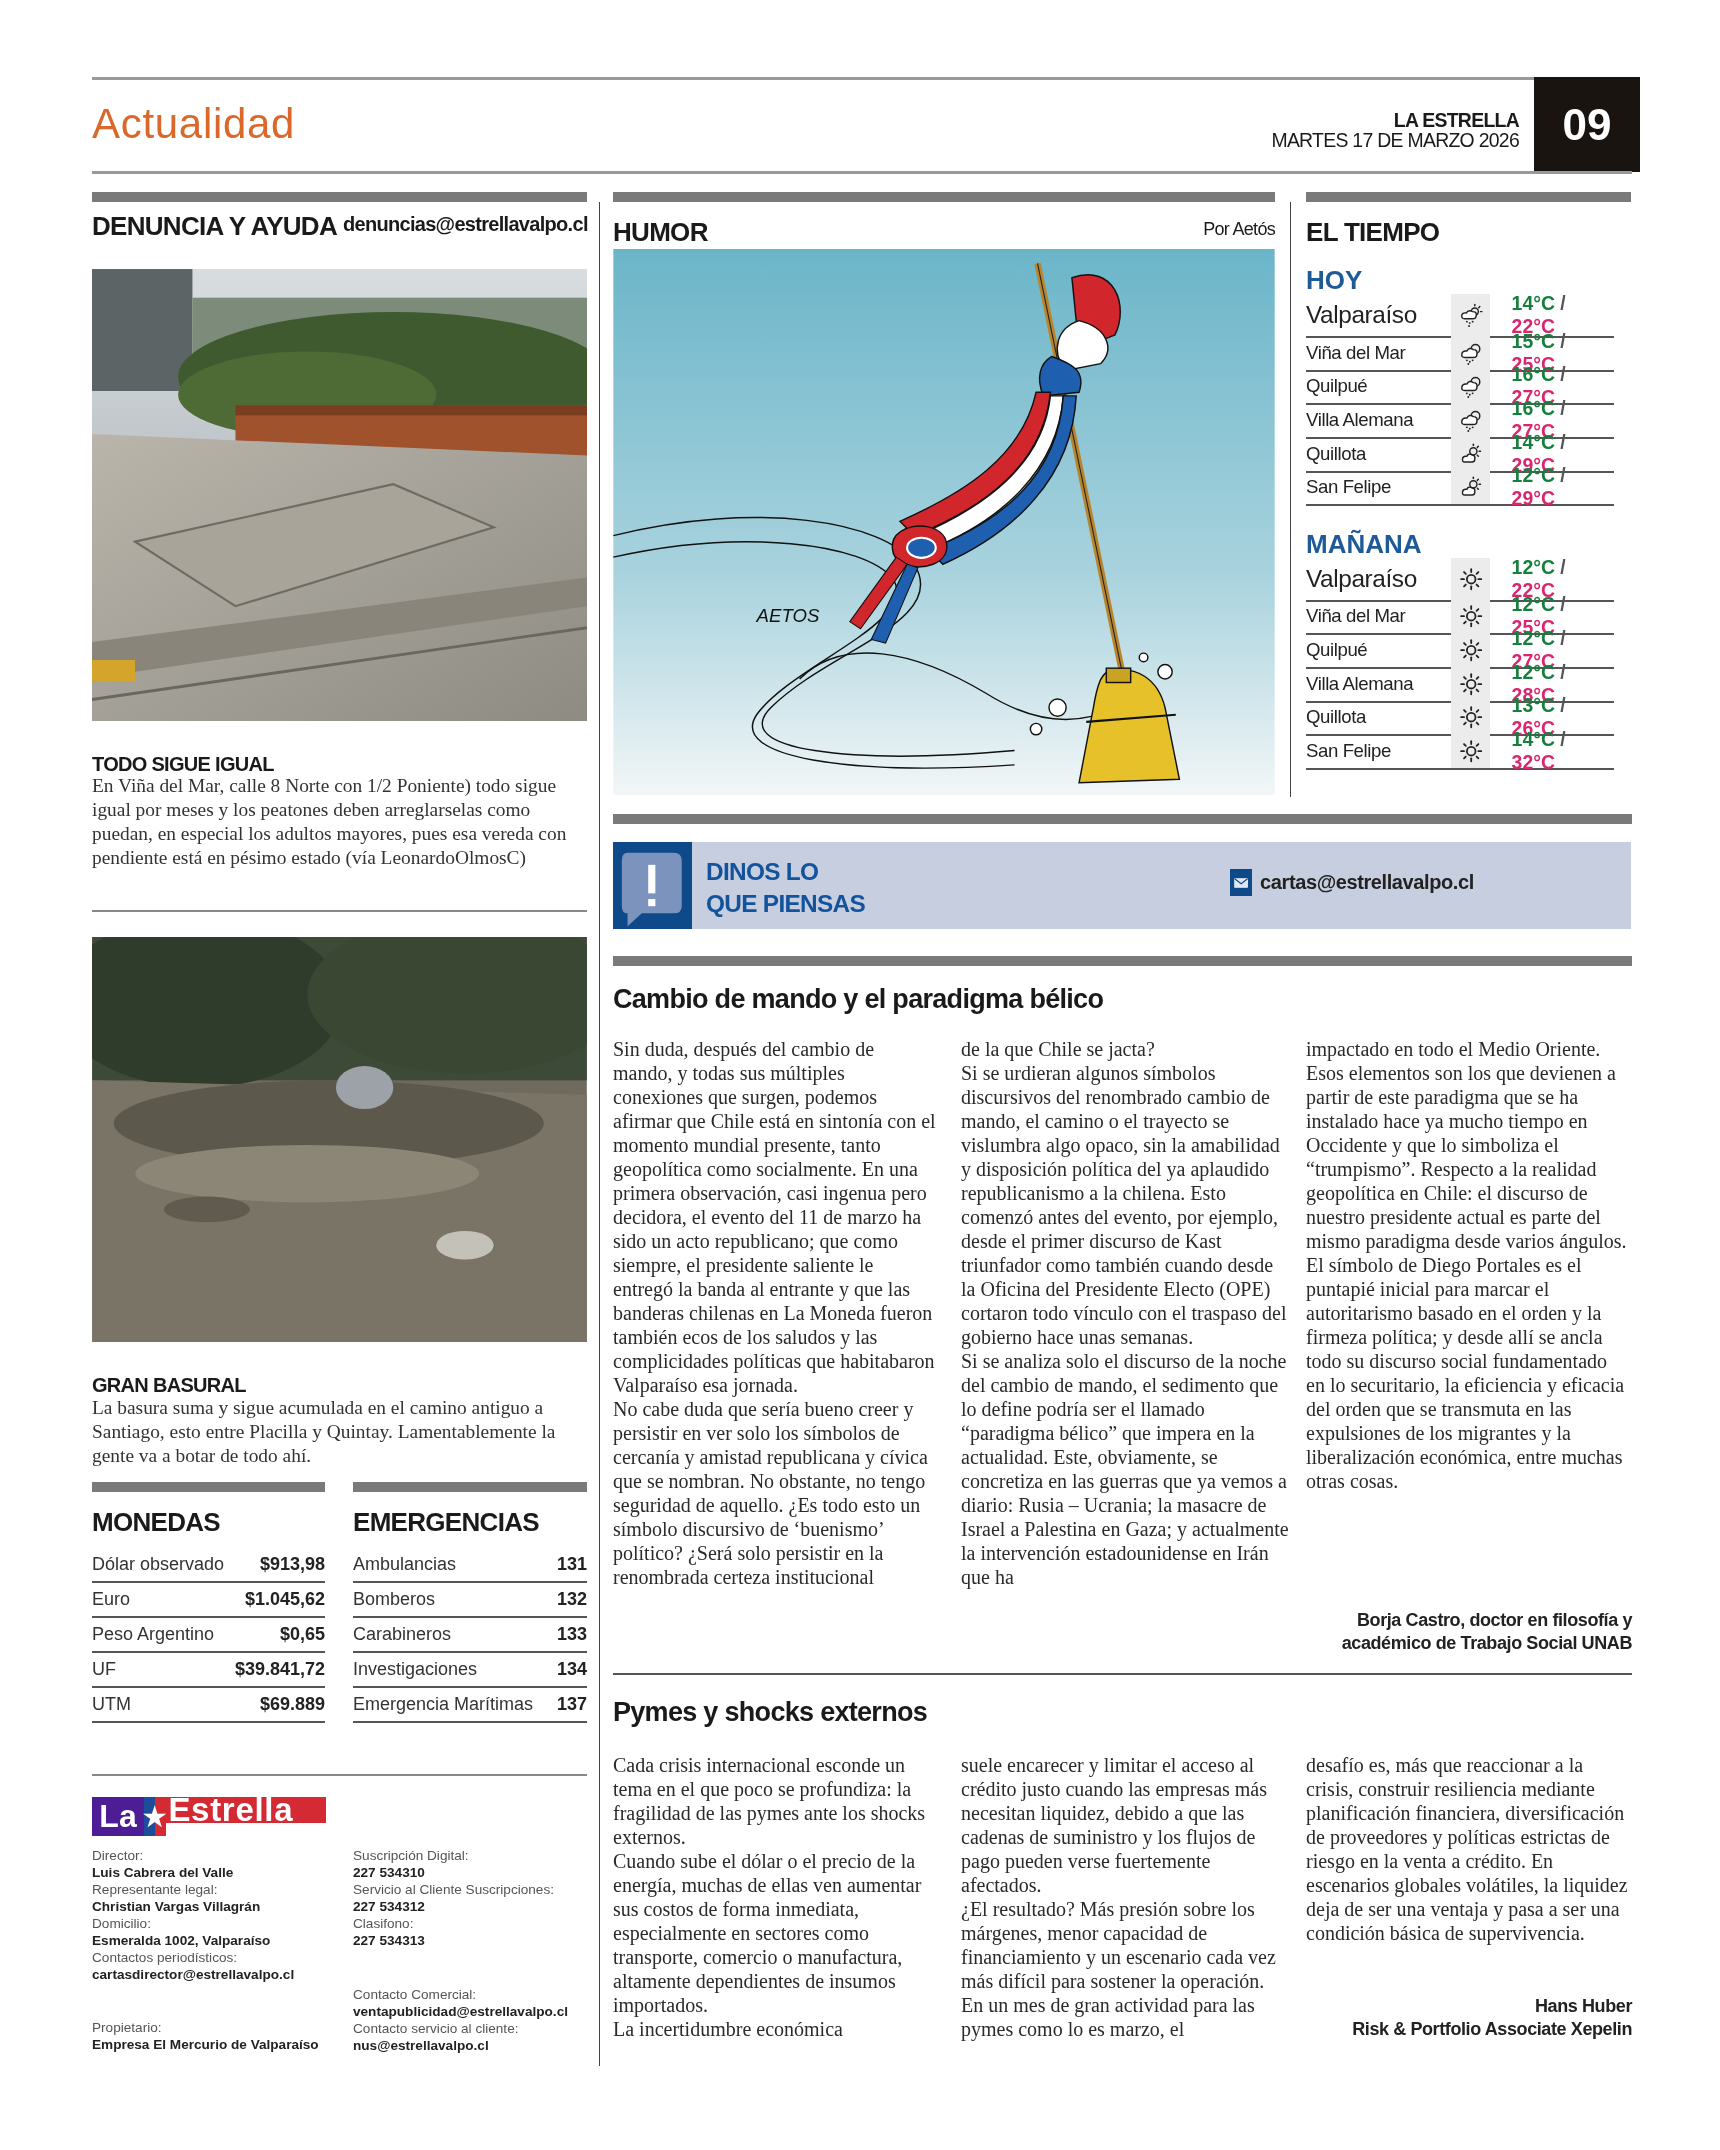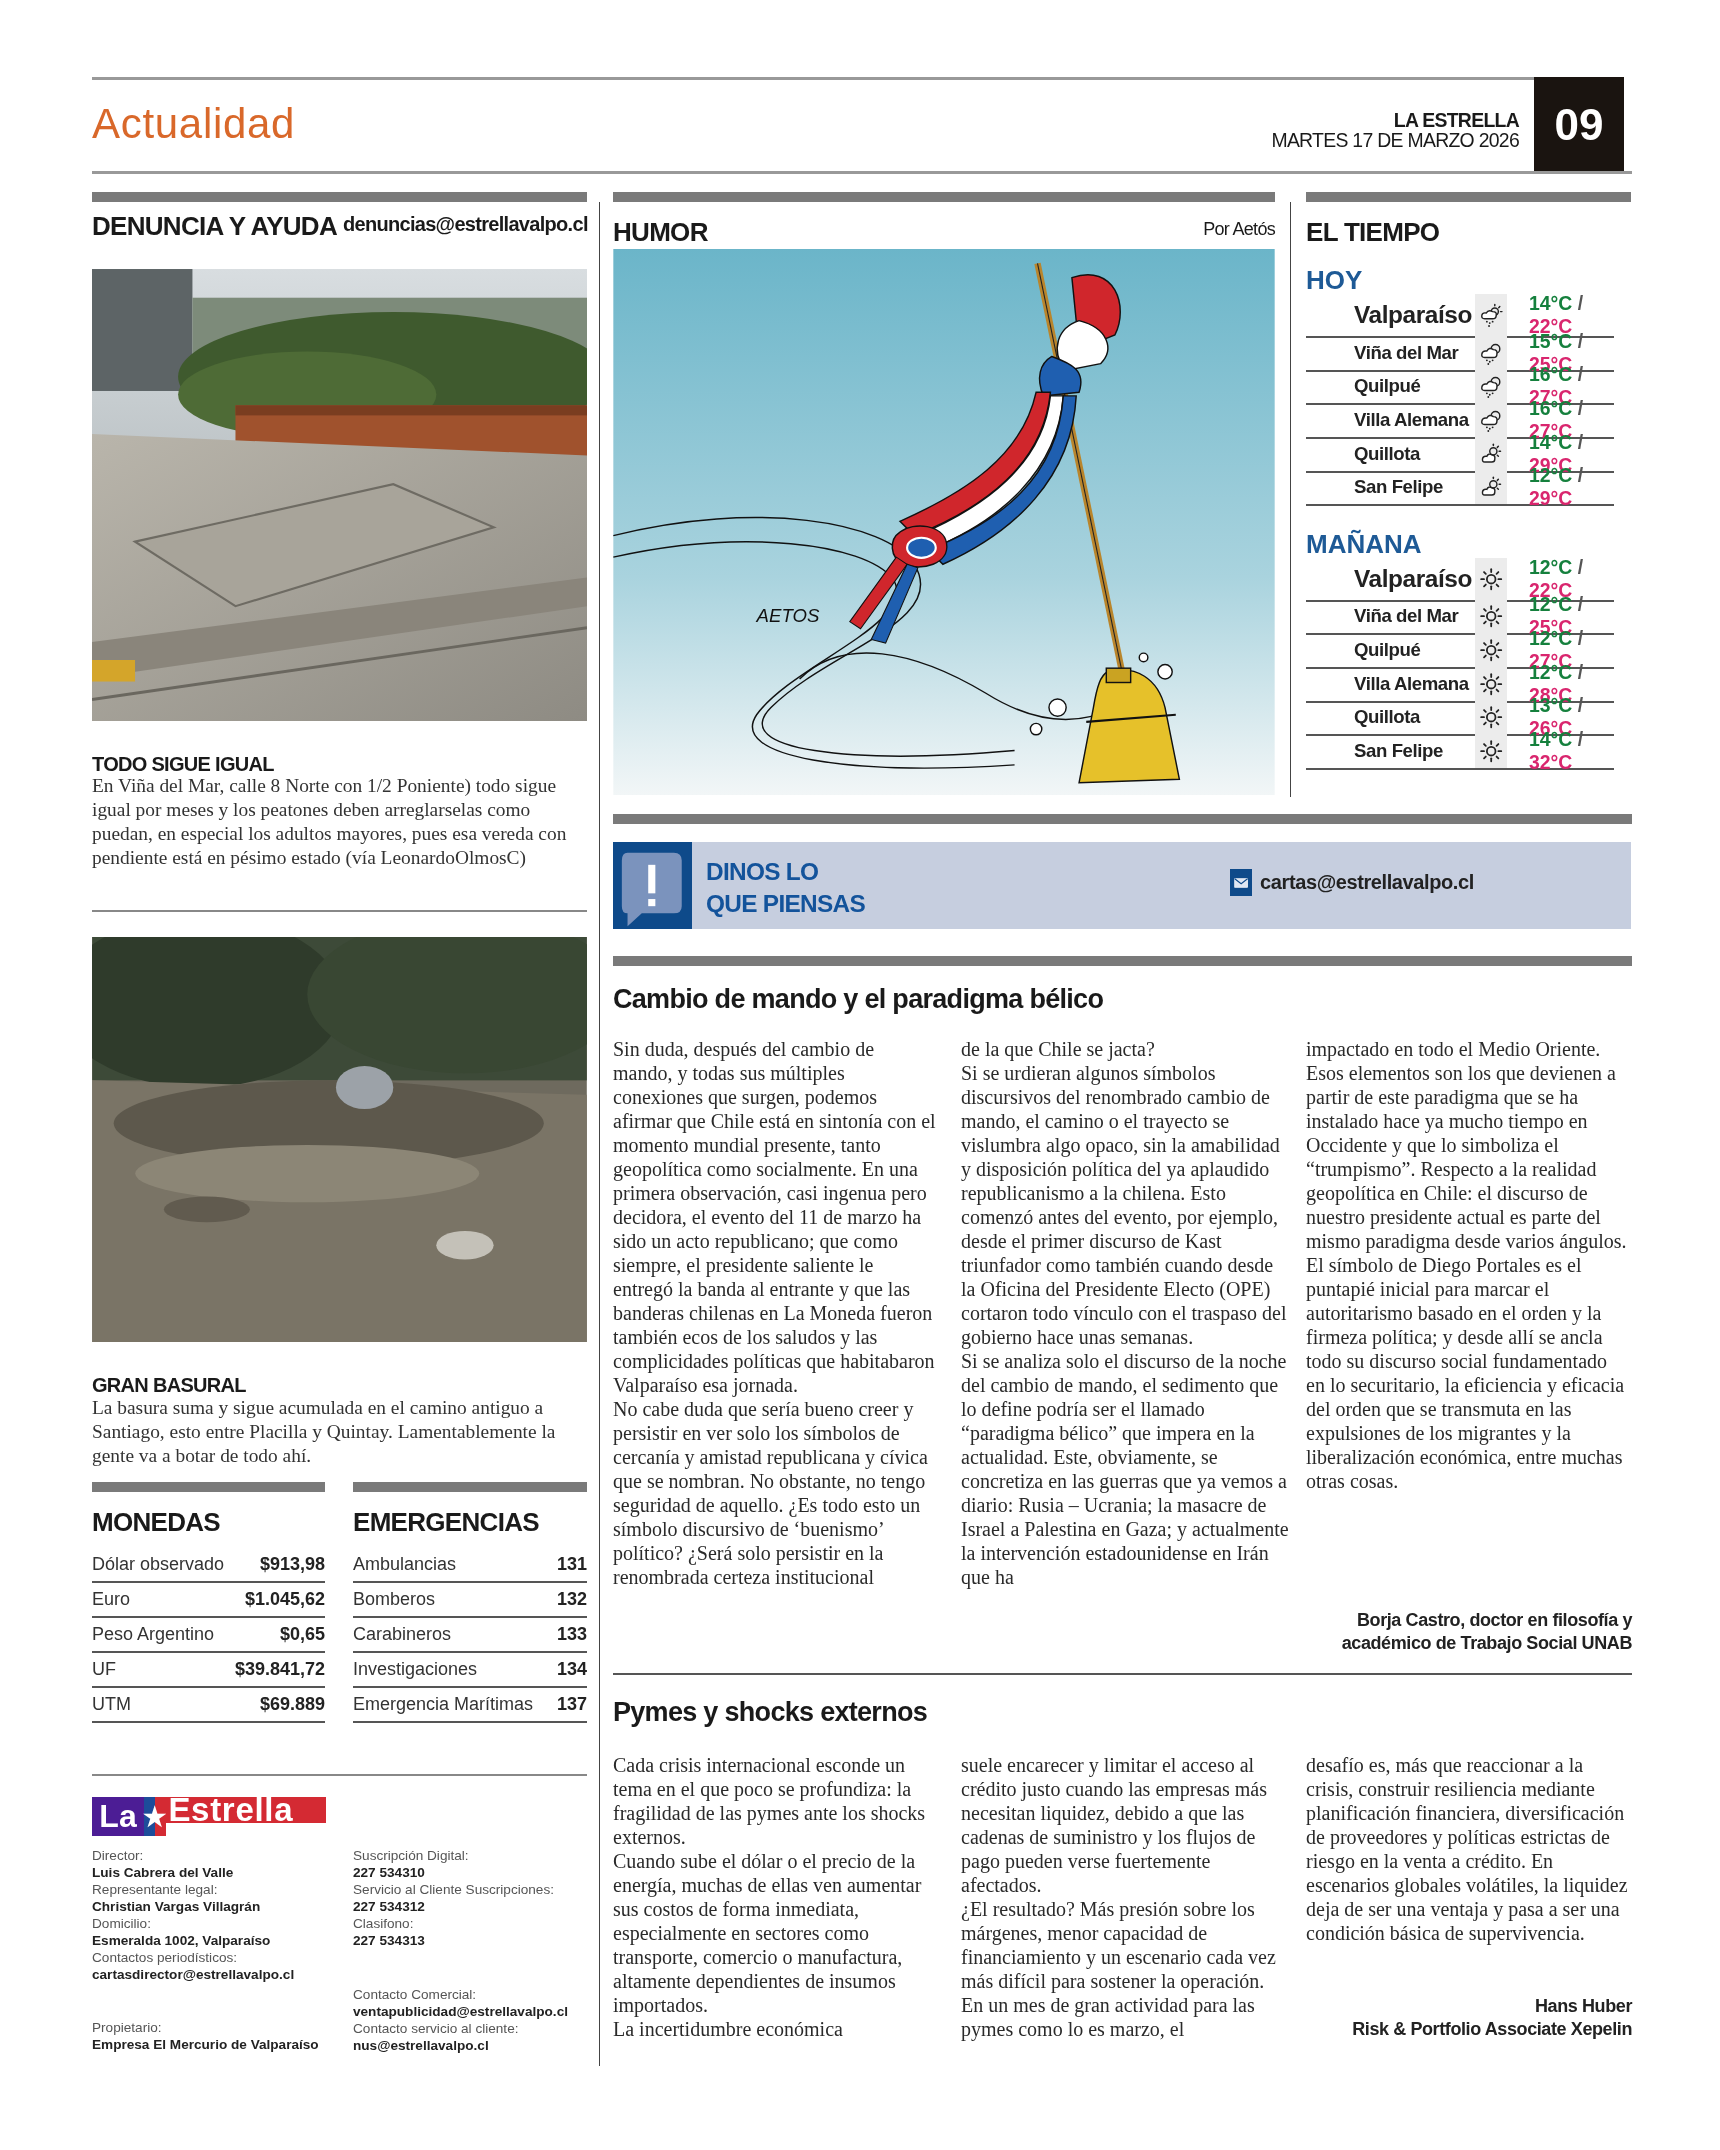--- a/index.html
+++ b/index.html
@@ -11,7 +11,7 @@
   #section-title{left:92px;top:100px;font-size:42px;color:#d9682a;font-weight:normal;letter-spacing:0.7px;}
   #paper-name{right:202px;top:109px;font-size:19.4px;font-weight:bold;text-align:right;letter-spacing:-0.7px;}
   #paper-date{right:202px;top:129px;font-size:19.4px;text-align:right;letter-spacing:-0.7px;}
-  #page-num{left:1534px;top:77px;width:90px;height:95px;background:#1a1410;color:#fff;font-size:44px;font-weight:bold;display:flex;align-items:center;justify-content:center;}
+  #page-num{left:1534px;top:77px;width:106px;height:95px;background:#1a1410;color:#fff;font-size:44px;font-weight:bold;display:flex;align-items:center;justify-content:center;}
   
   .colhead{position:absolute;font-weight:bold;font-size:26px;letter-spacing:-0.7px;}
   .colsub{position:absolute;font-size:20px;font-weight:bold;letter-spacing:-0.7px;}

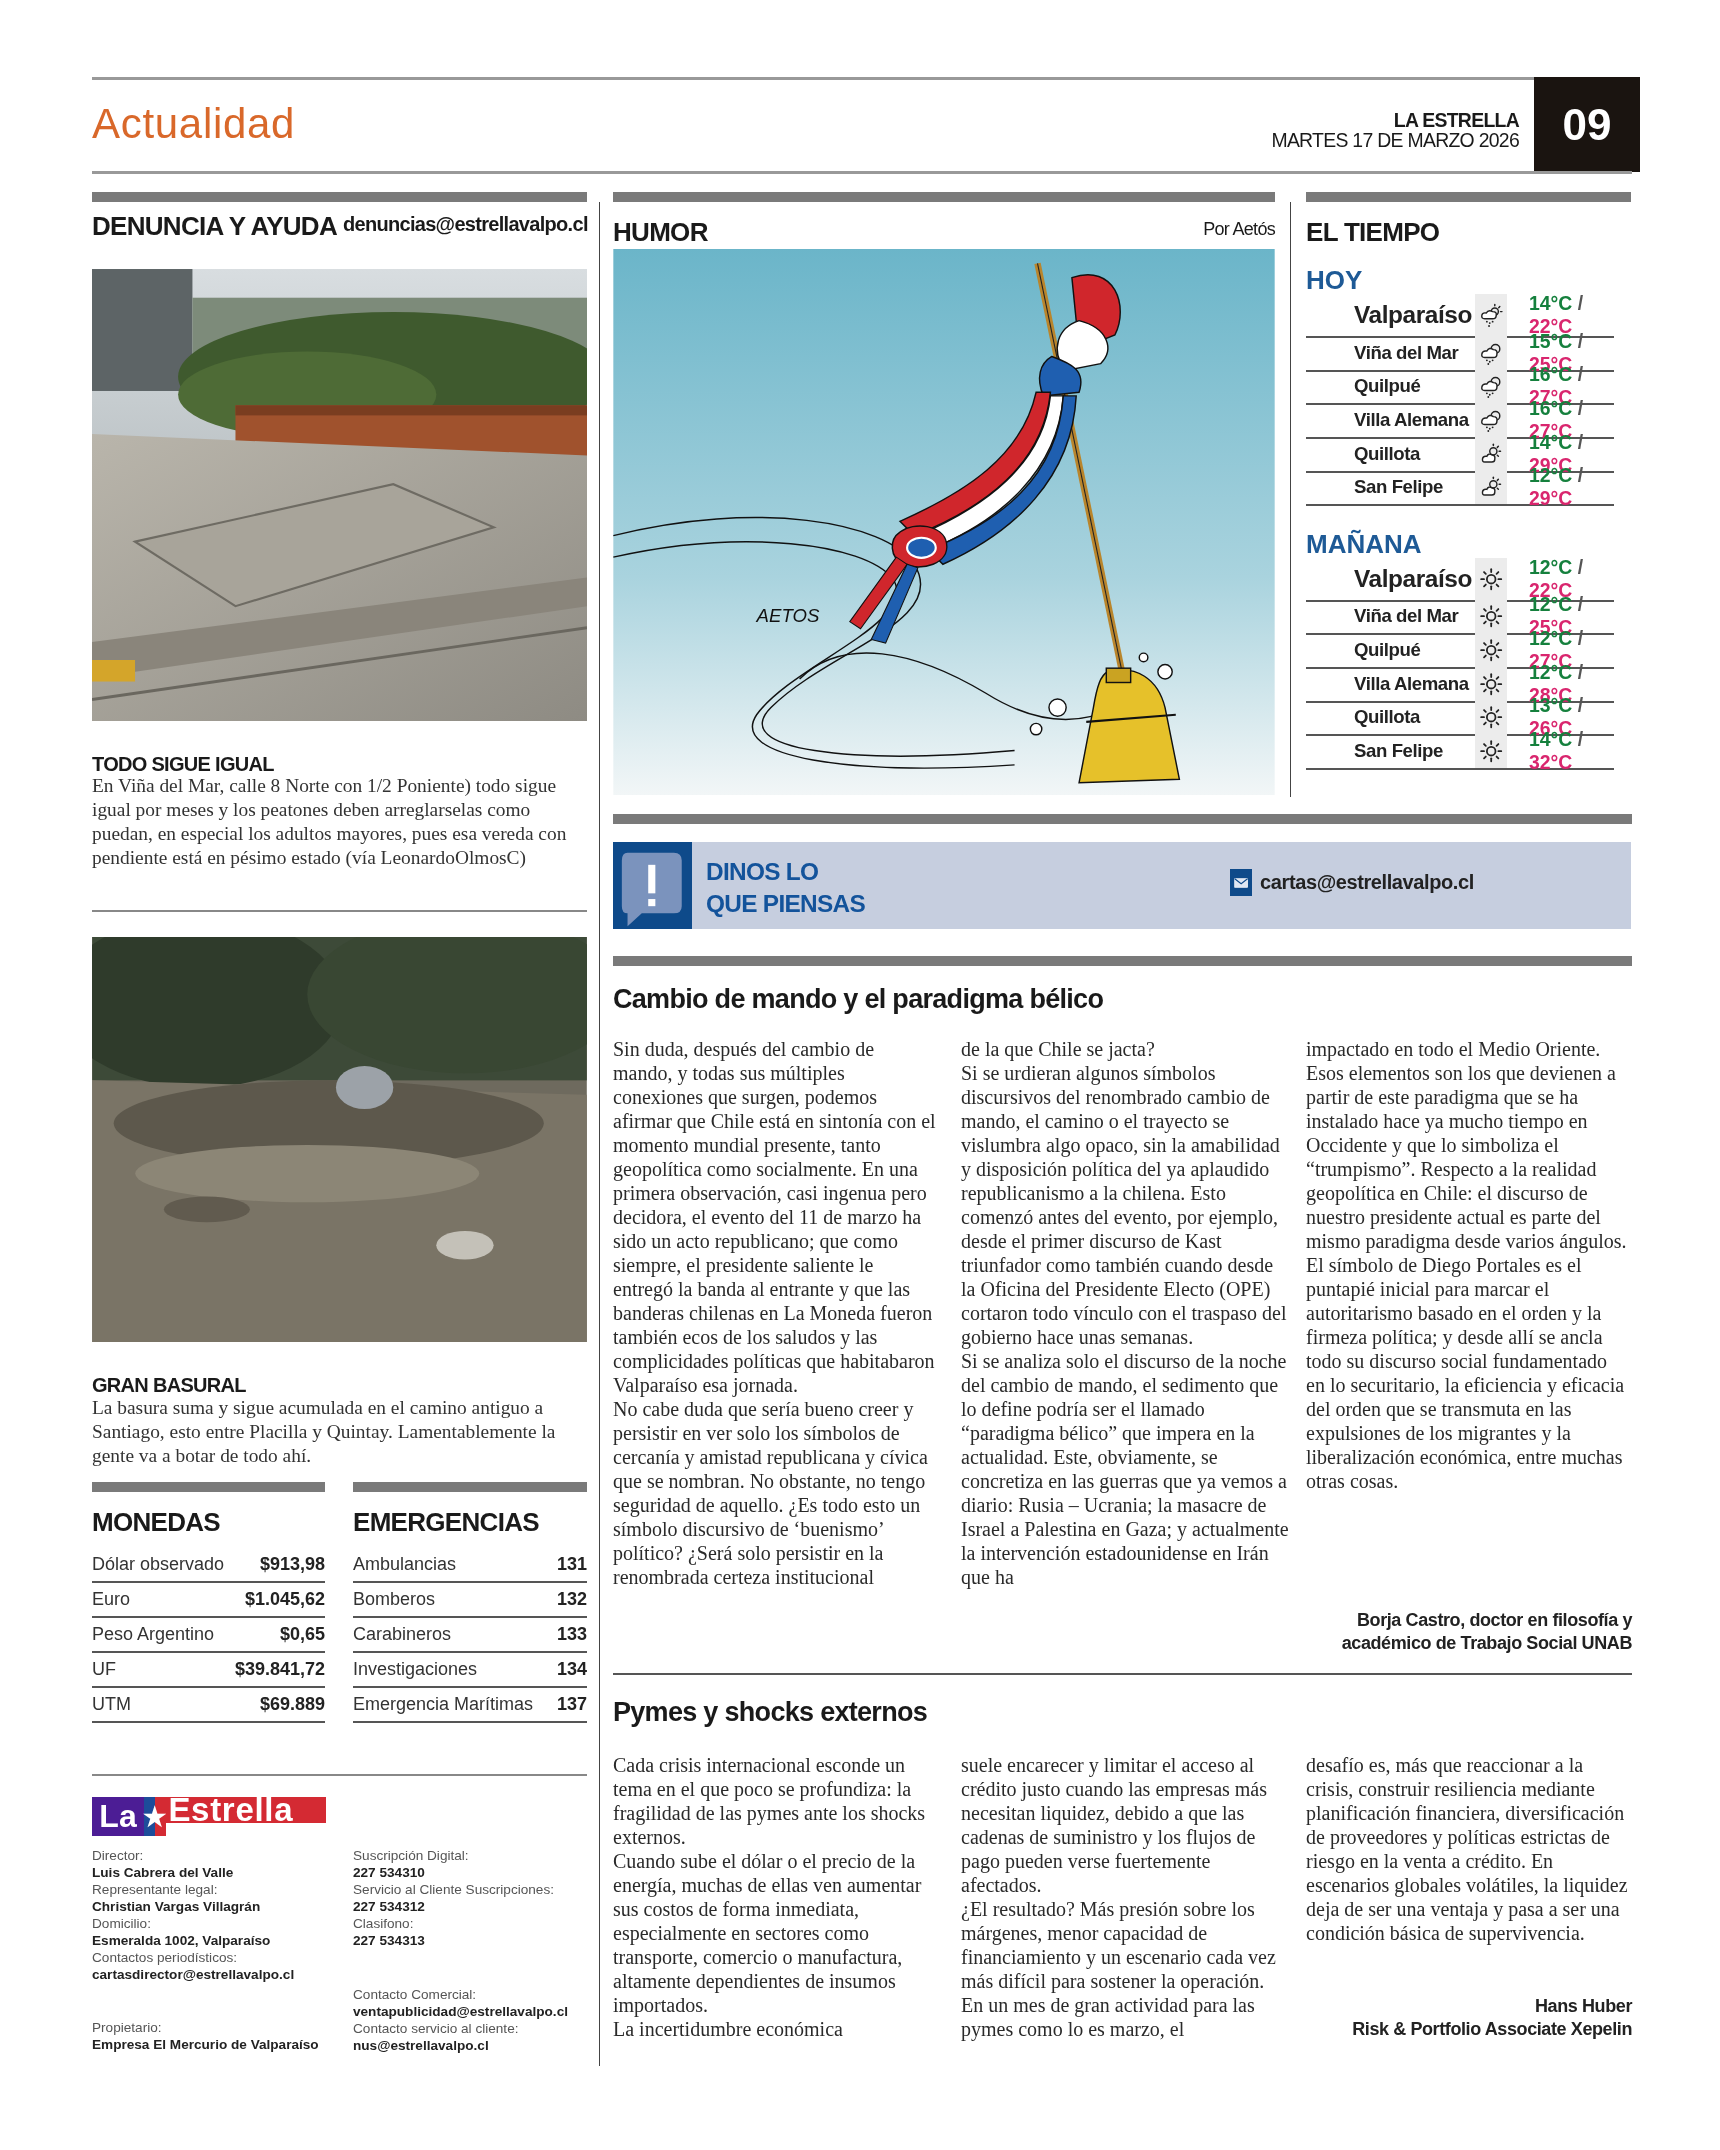--- a/index.html
+++ b/index.html
@@ -29,7 +29,7 @@
   
   .wx-day{position:absolute;font-weight:bold;font-size:26px;color:#1e5a96;}
   .wx-row{position:absolute;left:1306px;width:308px;display:flex;align-items:center;border-bottom:2.9px solid #555;}
-  .wx-city{width:143px;font-weight:bold;font-size:18.6px;letter-spacing:-0.4px;color:#222;margin-left:48px;}
+  .wx-city{width:143px;font-weight:normal;font-size:18.6px;letter-spacing:-0.4px;color:#222;}
   .wx-city.big{font-size:24.4px;}
   .wx-icon{width:39px;height:100%;background:#ececec;display:flex;align-items:center;justify-content:center;margin-left:2.9px;}
   .wx-temp{margin-left:21.5px;font-weight:bold;font-size:19.4px;}

